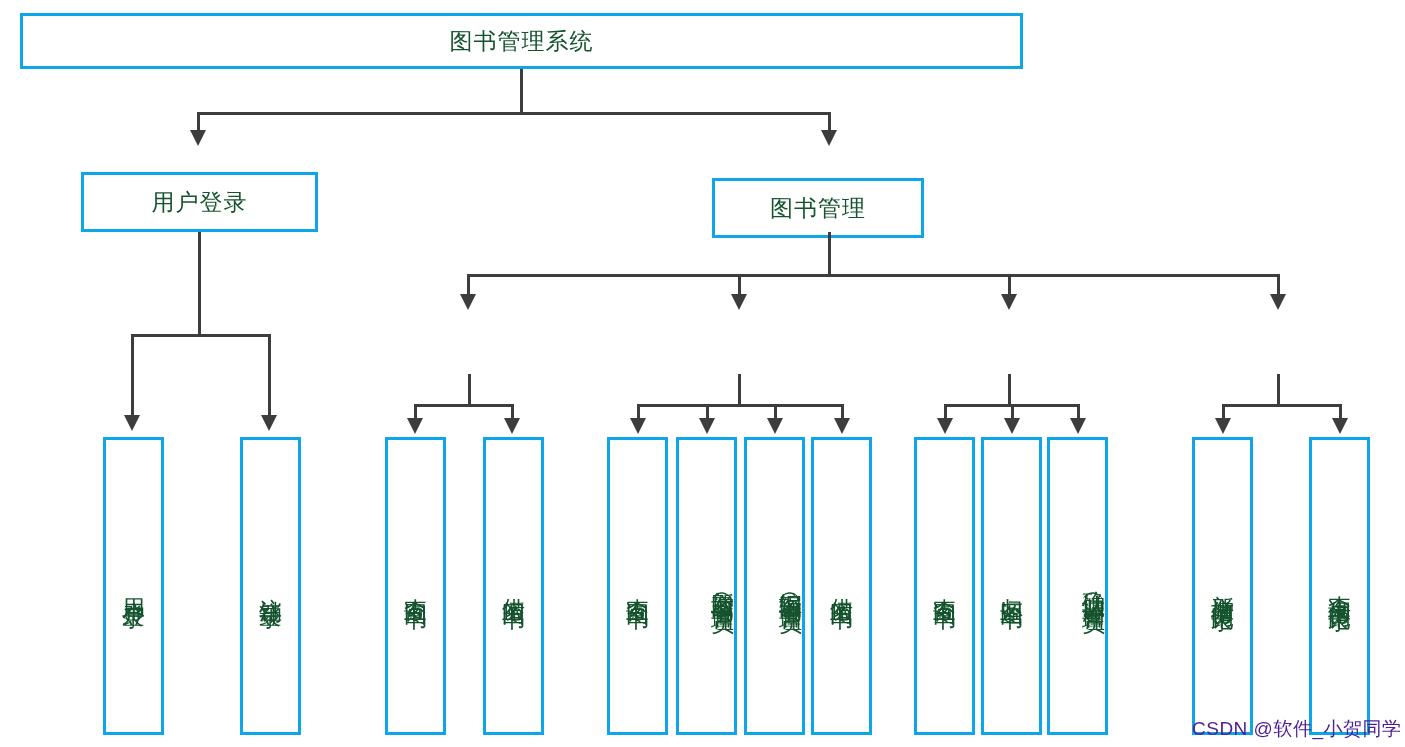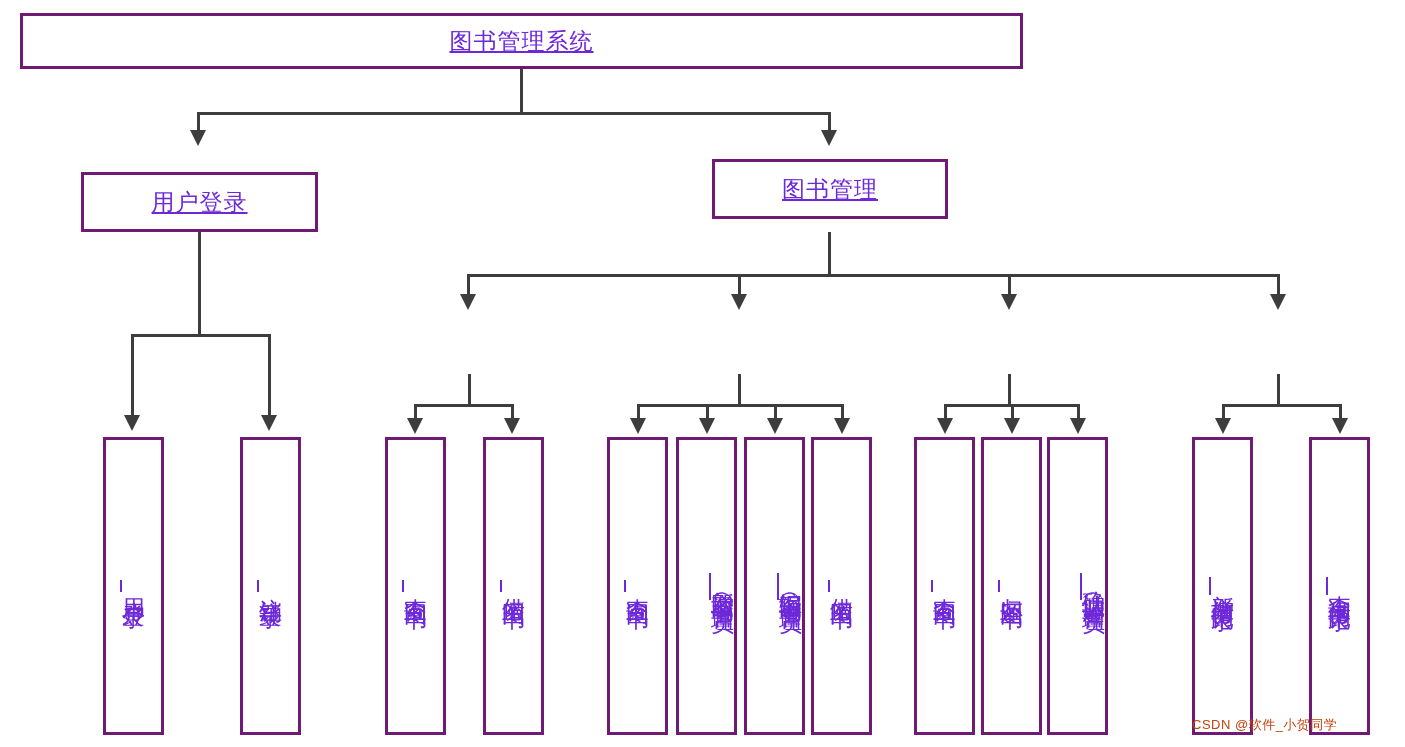--- a/index.html
+++ b/index.html
@@ -20,13 +20,12 @@
   .node {
     position: absolute;
     box-sizing: border-box;
-    border: 3px solid #701a75;
+    border: 3px solid #0ea5e9;
     background: #ffffff;
     display: flex;
     align-items: center;
     justify-content: center;
-    color: #6d28d9;
-    text-decoration: underline;
+    color: #14532d;
   }
   .node.horiz {
     font-size: 23px;

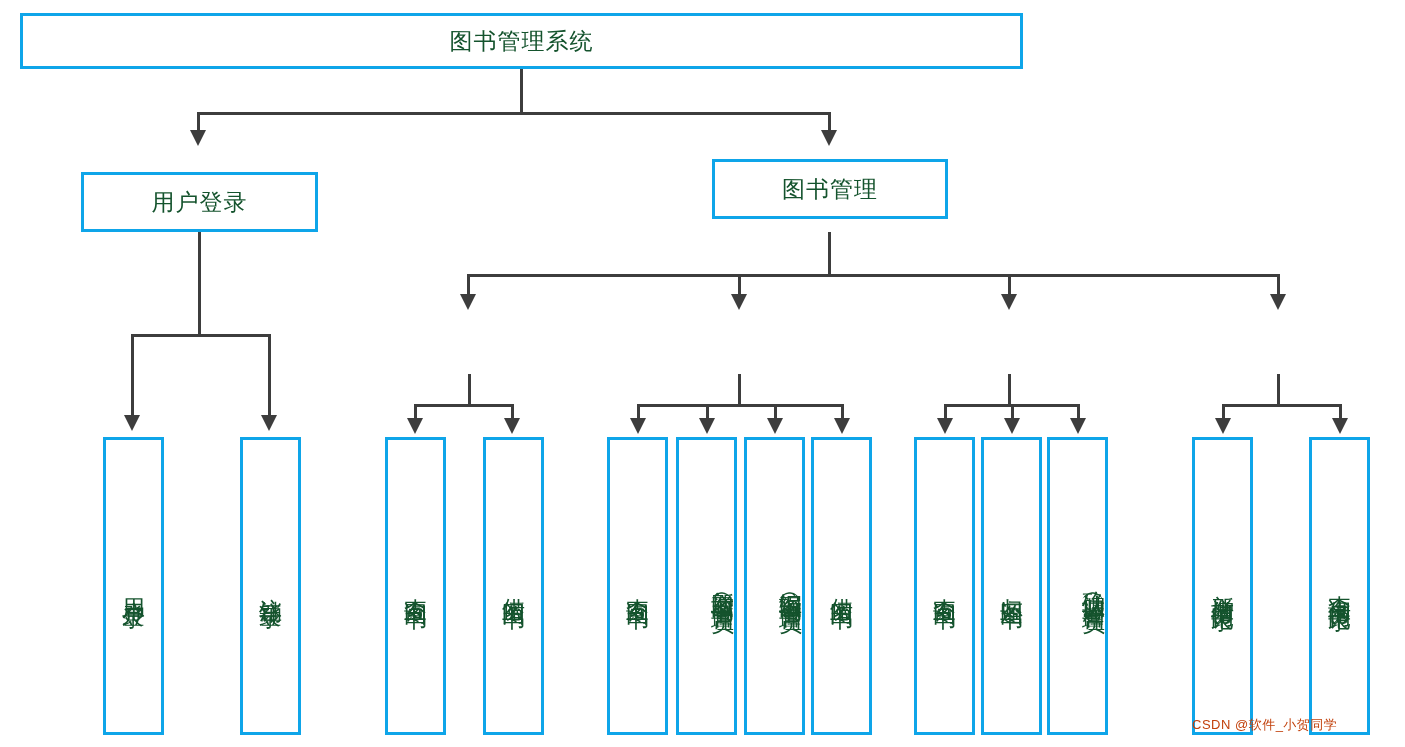--- a/index.html
+++ b/index.html
@@ -91,7 +91,7 @@
   <div class="node horiz" style="left:81px; top:172px; width:237px; height:60px;">
     <span>用户登录</span>
   </div>
-  <div class="node horiz" style="left:712px; top:159px; width:236px; height:60px;">
+  <div class="node horiz" style="left:712px; top:178px; width:212px; height:60px;">
     <span>图书管理</span>
   </div>
 

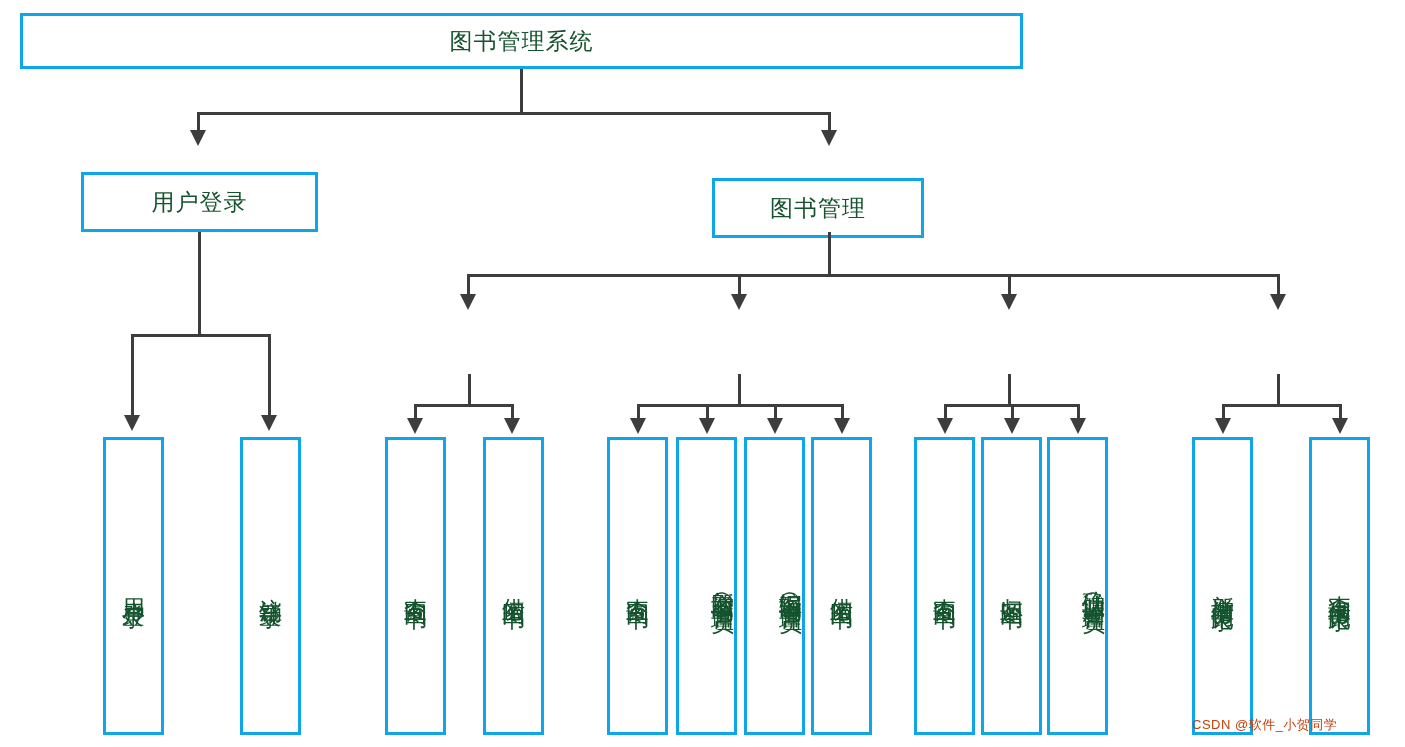--- a/index.html
+++ b/index.html
@@ -66,8 +66,8 @@
   }
   .watermark {
     position: absolute;
-    font-size: 13px;
-    color: #c2410c;
+    font-size: 19px;
+    color: #4c1d95;
     white-space: nowrap;
     letter-spacing: 0.5px;
   }

